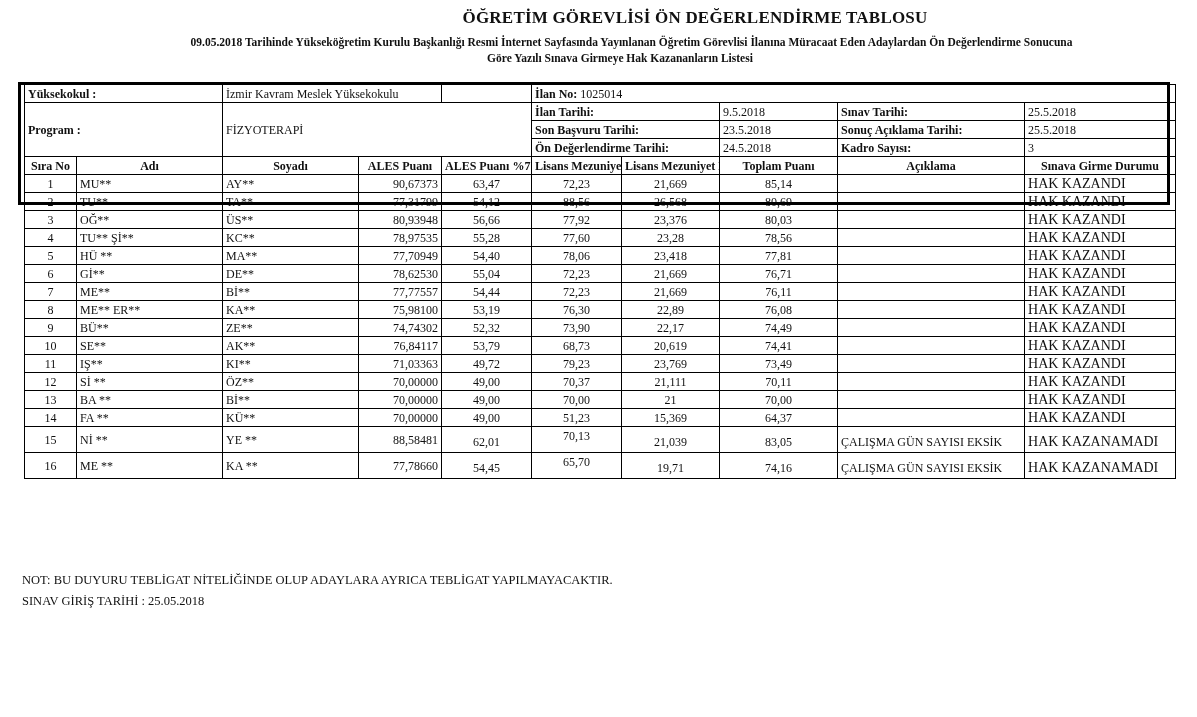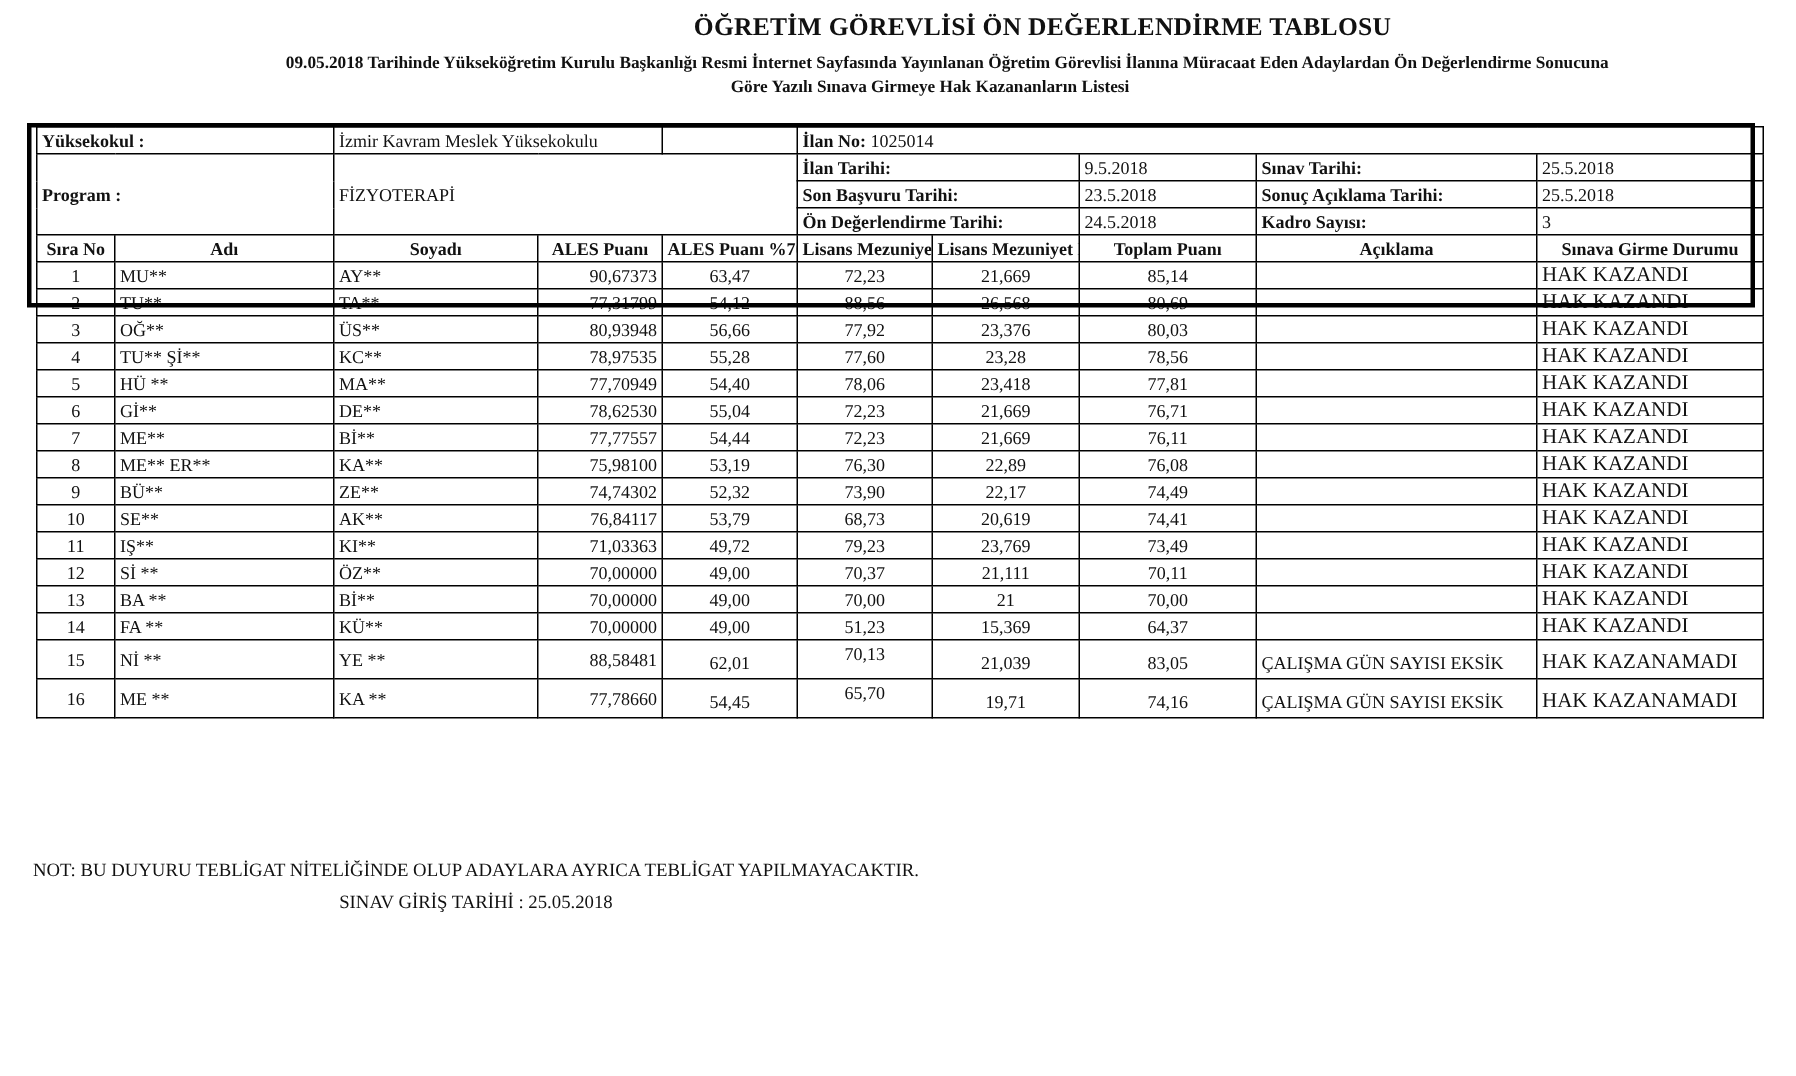--- a/index.html
+++ b/index.html
@@ -27,7 +27,7 @@
   .thickbox { position: absolute; left: 18px; top: 82px; width: 1152px; height: 123px;
               border: 3px solid #000; box-sizing: border-box; pointer-events: none; }
   .notes { position: absolute; left: 22px; top: 570px; font-size: 12.5px; line-height: 21px; }
-  .notes div { white-space: nowrap; text-align: center; }
+  .notes div { white-space: nowrap; }
 </style>
 </head>
 <body>

